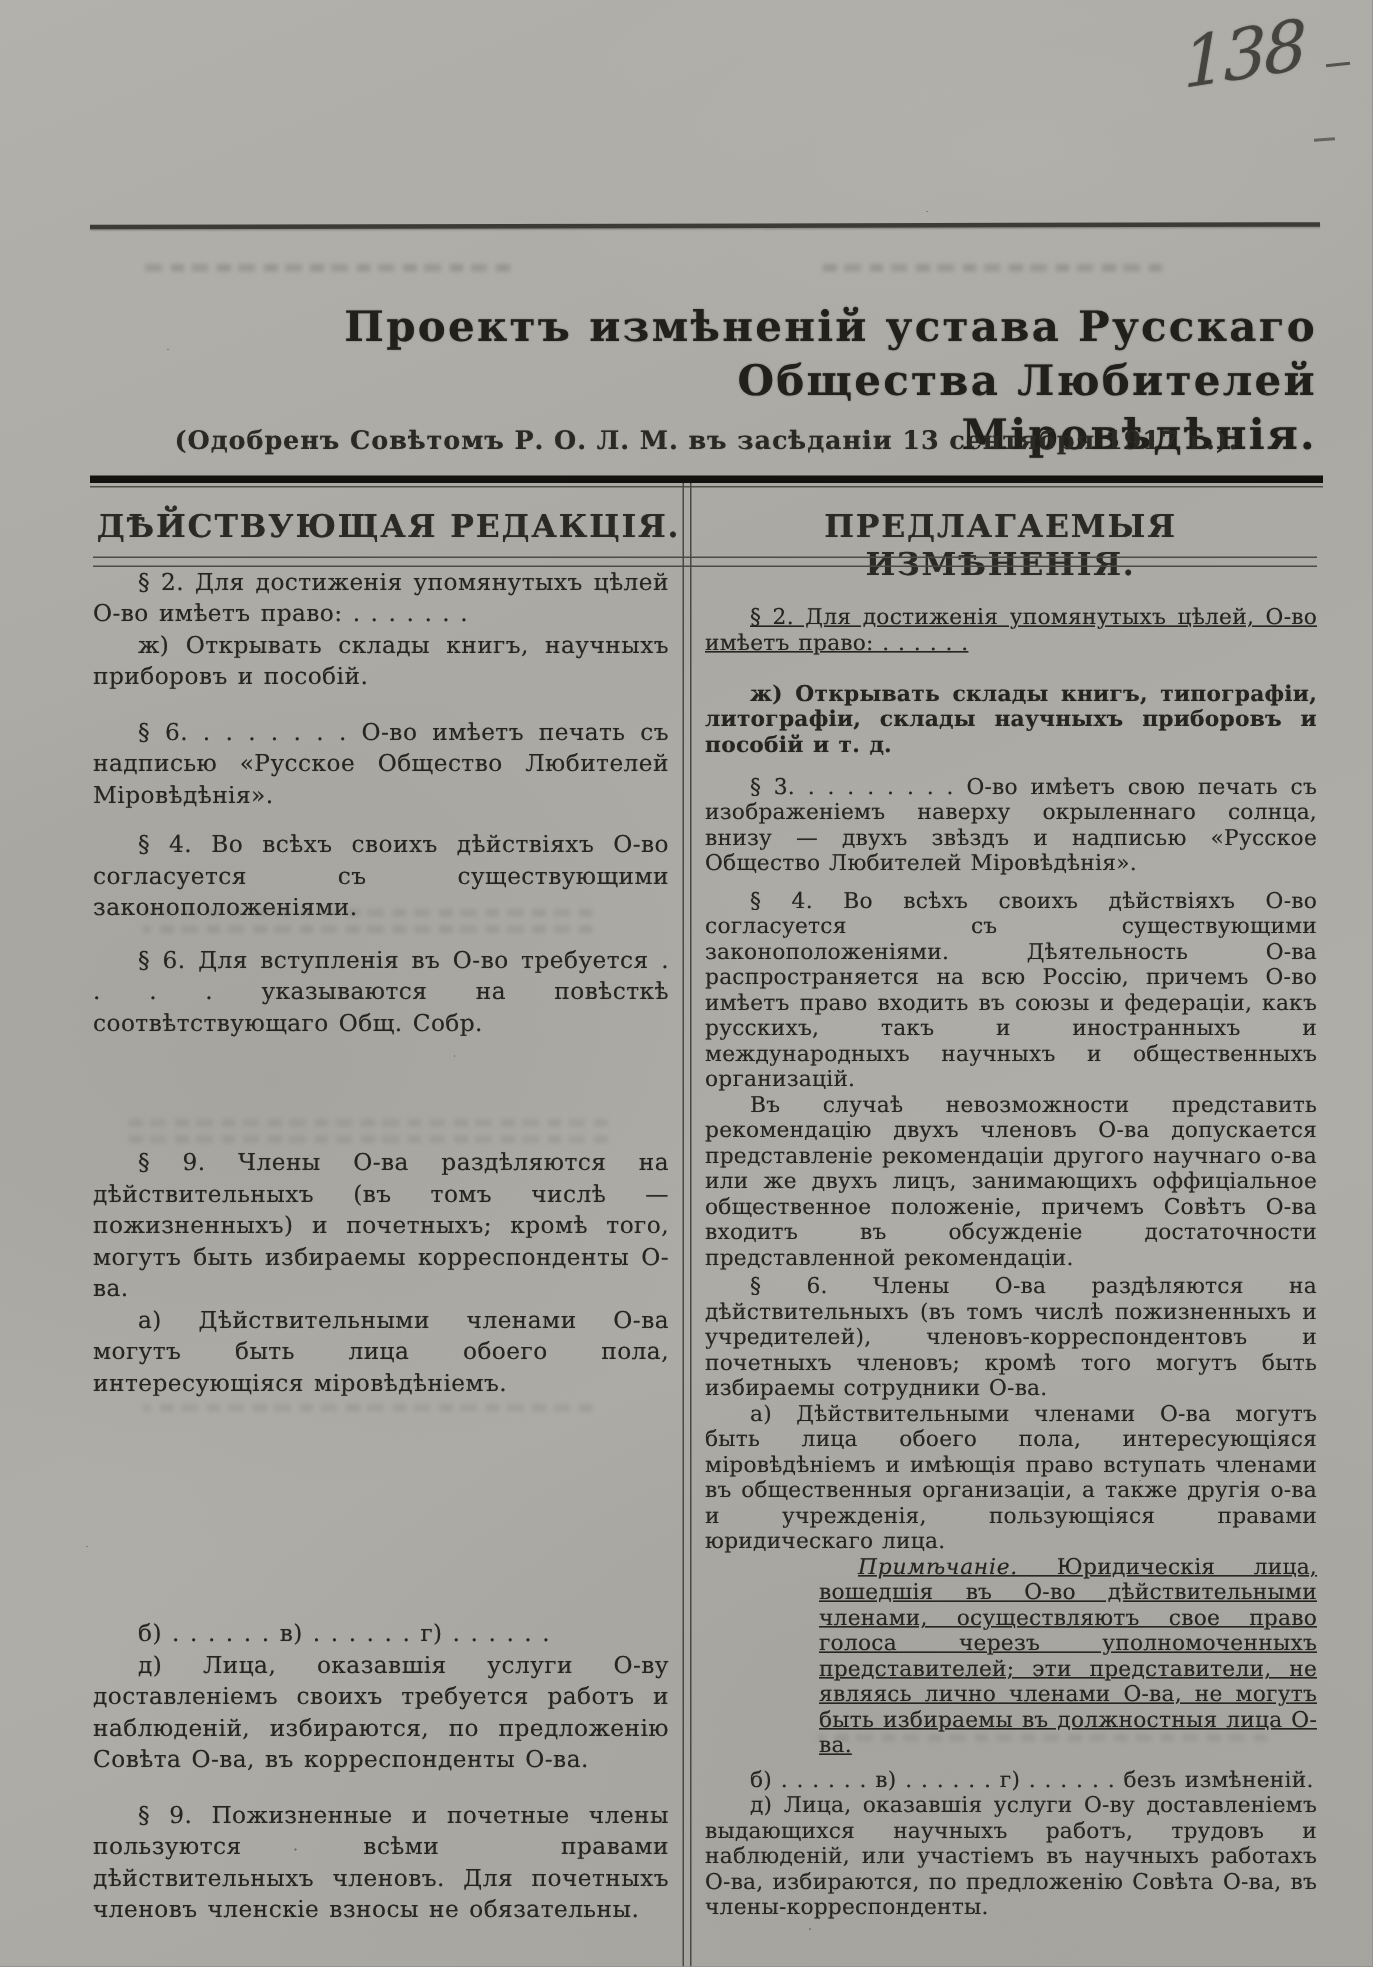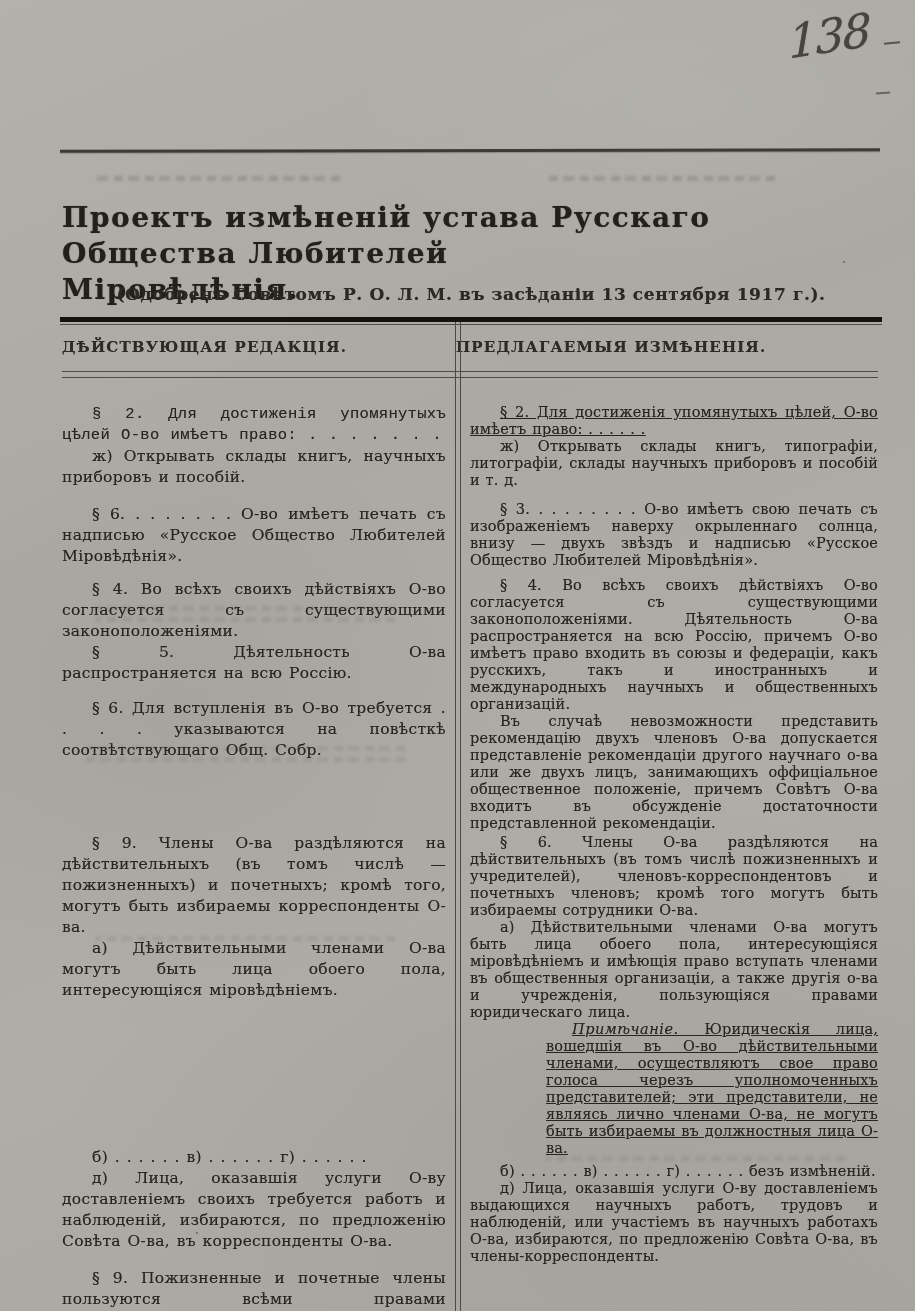--- a/index.html
+++ b/index.html
@@ -45,7 +45,7 @@
   .bleed.b4{top:740px;left:85px;width:320px;opacity:.2;}
   .bleed.b5{top:930px;left:95px;width:300px;opacity:.2;}
   .bleed.b6{top:1150px;left:545px;width:300px;opacity:.2;}
-  .title{position:absolute;top:200px;left:62px;width:816px;text-align:left;
+  .title{position:absolute;top:200px;left:62px;width:816px;text-align:right;
     font-weight:bold;font-size:28px;line-height:36px;letter-spacing:1.5px;color:#21201b;
     text-shadow:0 0 1px rgba(35,33,28,.55);}
   .subtitle{position:absolute;top:284px;left:63px;width:816px;text-align:center;

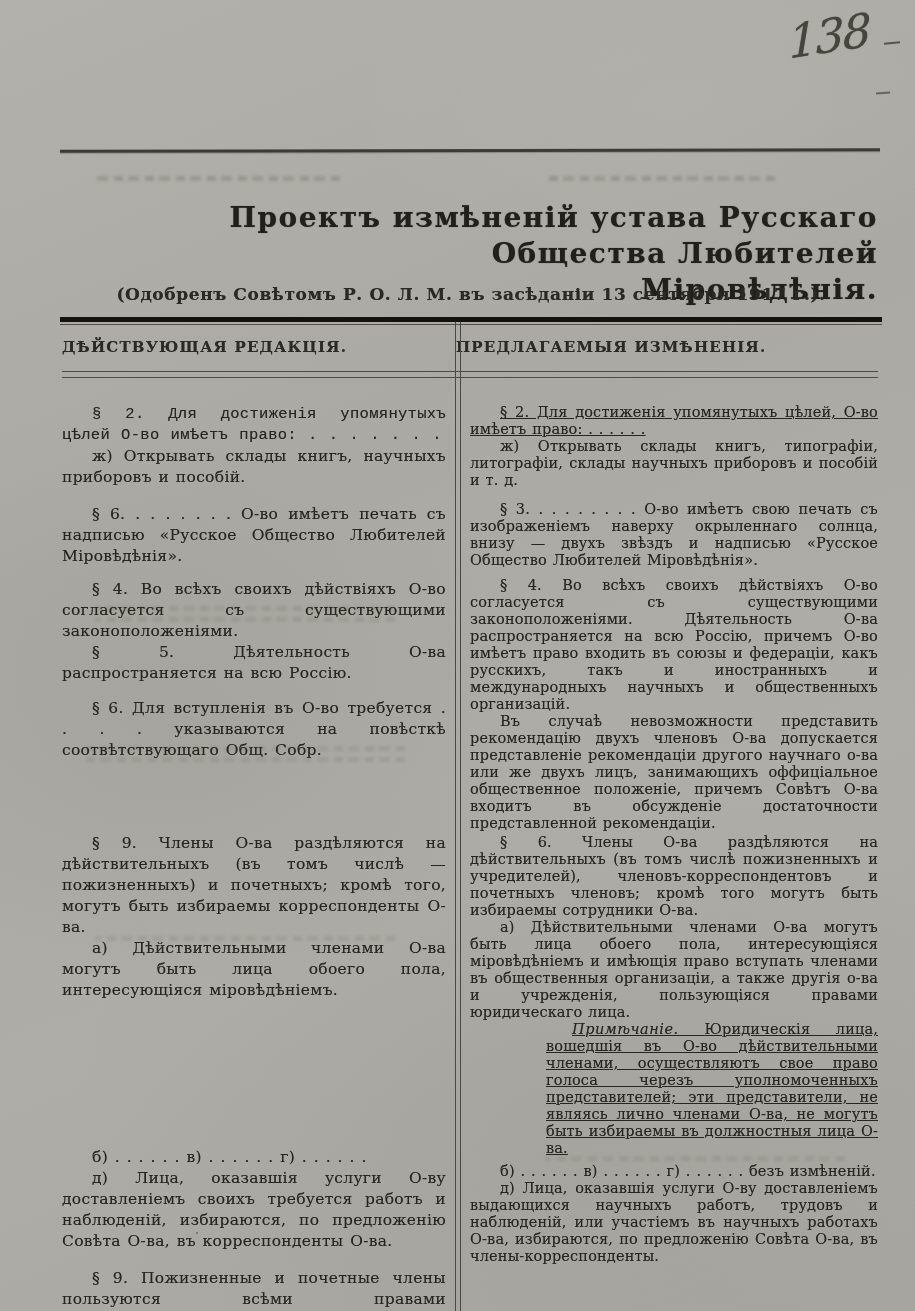--- a/index.html
+++ b/index.html
@@ -54,7 +54,7 @@
   .thick-rule{position:absolute;top:317px;left:60px;width:822px;height:5px;background:#13120f;}
   .thick-rule::after{content:"";position:absolute;top:7px;left:0;width:100%;height:1px;background:#514f48;}
   .header-row{position:absolute;top:338px;left:62px;width:816px;display:flex;}
-  .header-cell{font-weight:bold;font-size:15px;letter-spacing:1.2px;text-align:left;color:#2b2a24;text-shadow:0 0 .5px rgba(35,33,28,.5);}
+  .header-cell{font-weight:bold;font-size:21px;letter-spacing:1.2px;text-align:center;color:#2b2a24;text-shadow:0 0 .5px rgba(35,33,28,.5);}
   .header-cell.l{width:394px;}
   .header-cell.r{width:422px;}
   .header-underline{position:absolute;top:371px;left:62px;width:816px;height:5px;

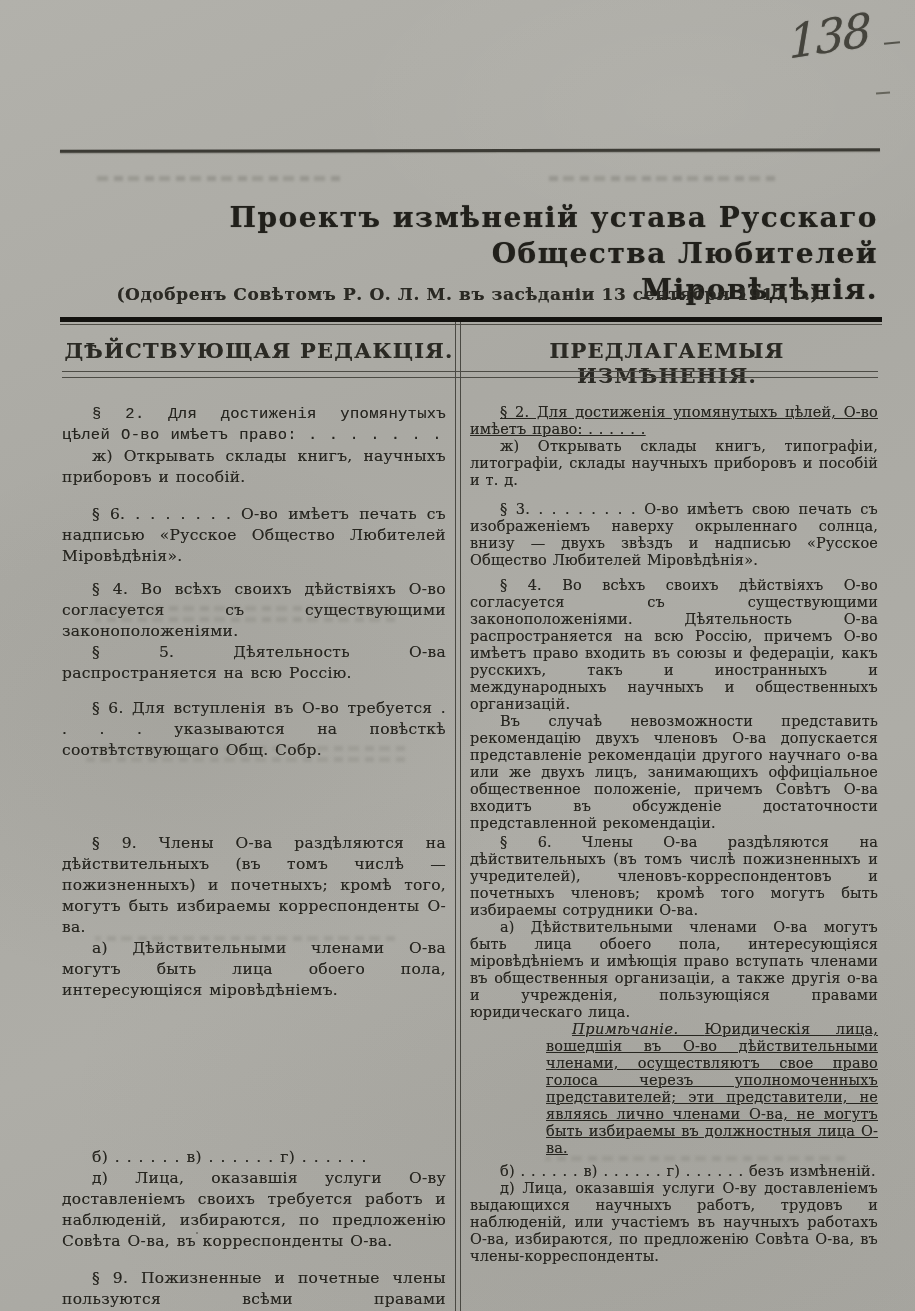--- a/index.html
+++ b/index.html
@@ -121,7 +121,7 @@
   <div class="divider"></div>
 
   <div class="col left">
-      <p class="para" style="margin-top: 26px; font-family: Liberation Mono, monospace;">§ 2. Для достиженія упомянутыхъ цѣлей О-во имѣетъ право: . . . . . . .</p>
+      <p class="para" style="">§ 2. Для достиженія упомянутыхъ цѣлей О-во имѣетъ право: . . . . . . .</p>
       <p class="para" style="margin-top: 0px;">ж) Открывать склады книгъ, научныхъ приборовъ и пособій.</p>
       <p class="para" style="margin-top: 16px;">§ 6. . . . . . . . О-во имѣетъ печать съ надписью «Русское Общество Любителей Міровѣдѣнія».</p>
       <p class="para" style="margin-top: 12px;">§ 4. Во всѣхъ своихъ дѣйствіяхъ О-во согласуется съ существующими законоположеніями.</p>

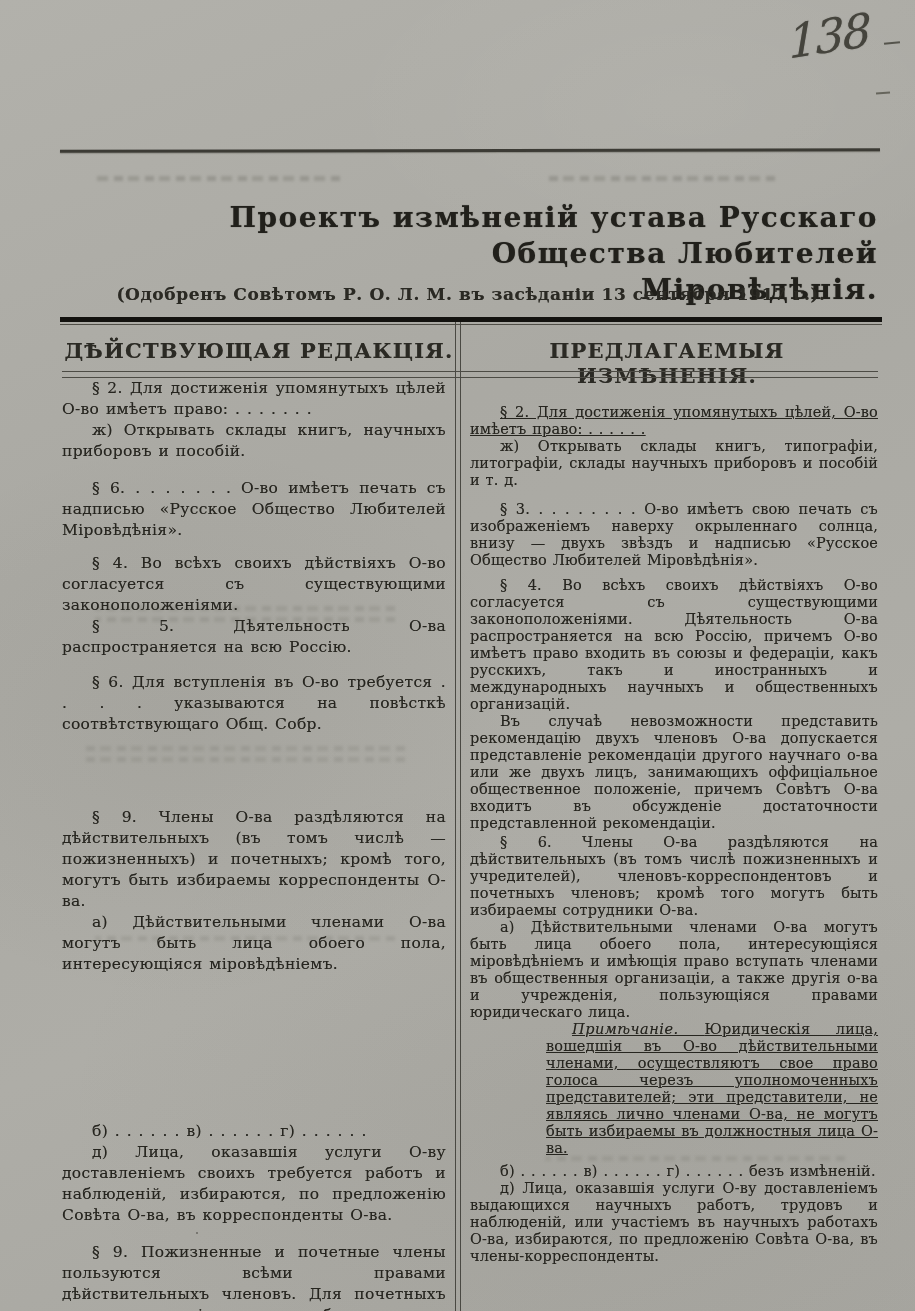--- a/index.html
+++ b/index.html
@@ -135,7 +135,7 @@
     </div>
   <div class="col right">
       <p class="para" style="margin-top: 26px; text-decoration: underline;">§ 2. Для достиженія упомянутыхъ цѣлей, О-во имѣетъ право: . . . . . .</p>
-      <p class="para" style="margin-top: 0px;">ж) Открывать склады книгъ, типографіи, литографіи, склады научныхъ приборовъ и пособій и т. д.</p>
+      <p class="para" style="margin-top: 16px; font-weight: bold;">ж) Открывать склады книгъ, типографіи, литографіи, склады научныхъ приборовъ и пособій и т. д.</p>
       <p class="para" style="margin-top: 12px;">§ 3. . . . . . . . . О-во имѣетъ свою печать съ изображеніемъ наверху окрыленнаго солнца, внизу — двухъ звѣздъ и надписью «Русское Общество Любителей Міровѣдѣнія».</p>
       <p class="para" style="margin-top: 8px;">§ 4. Во всѣхъ своихъ дѣйствіяхъ О-во согласуется съ существующими законоположеніями. Дѣятельность О-ва распространяется на всю Россію, причемъ О-во имѣетъ право входить въ союзы и федераціи, какъ русскихъ, такъ и иностранныхъ и международныхъ научныхъ и общественныхъ организацій.</p>
       <p class="para" style="margin-top: 0px;">Въ случаѣ невозможности представить рекомендацію двухъ членовъ О-ва допускается представленіе рекомендаціи другого научнаго о-ва или же двухъ лицъ, занимающихъ оффиціальное общественное положеніе, причемъ Совѣтъ О-ва входитъ въ обсужденіе достаточности представленной рекомендаціи.</p>

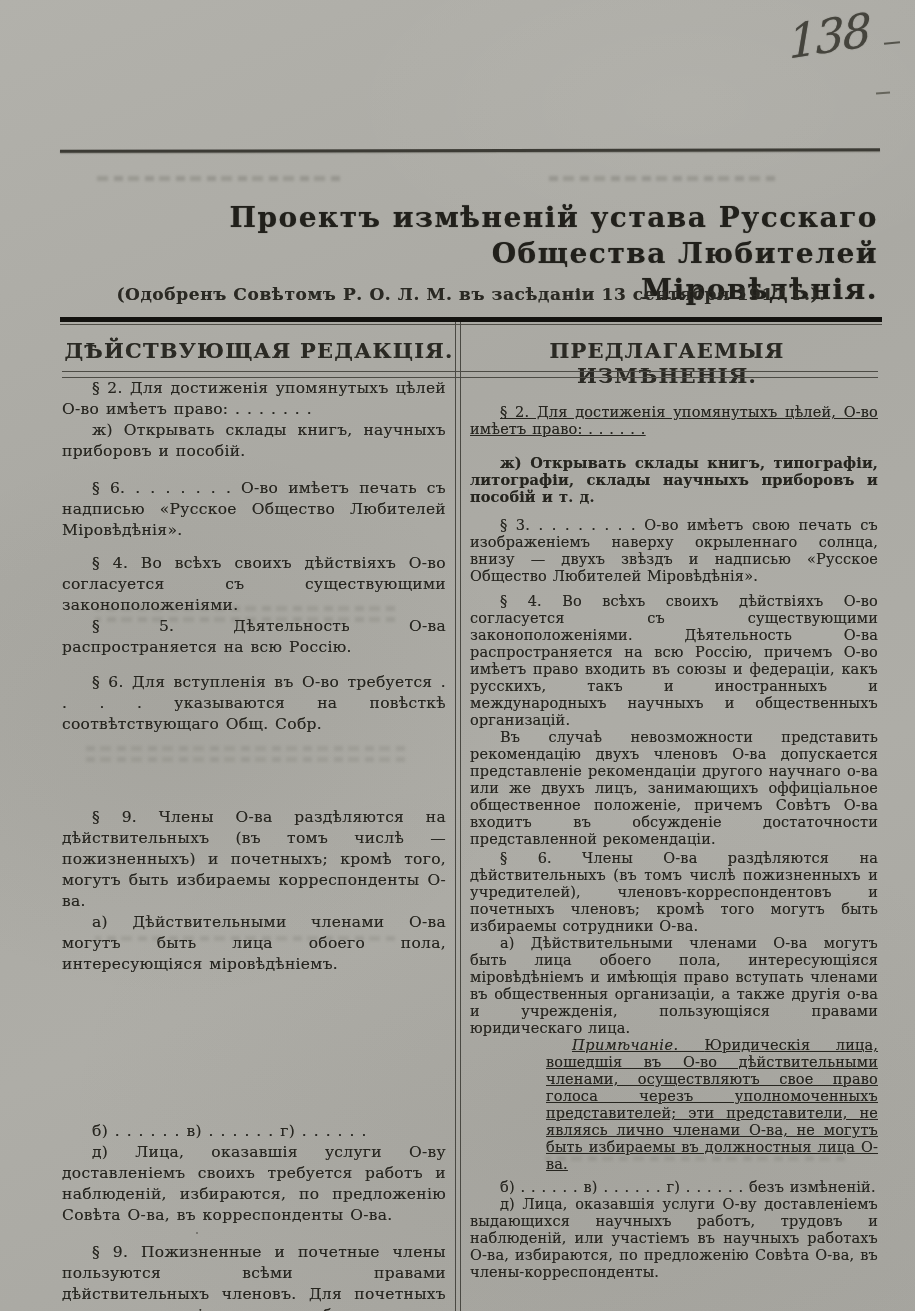--- a/index.html
+++ b/index.html
@@ -125,7 +125,6 @@
       <p class="para" style="margin-top: 0px;">ж) Открывать склады книгъ, научныхъ приборовъ и пособій.</p>
       <p class="para" style="margin-top: 16px;">§ 6. . . . . . . . О-во имѣетъ печать съ надписью «Русское Общество Любителей Міровѣдѣнія».</p>
       <p class="para" style="margin-top: 12px;">§ 4. Во всѣхъ своихъ дѣйствіяхъ О-во согласуется съ существующими законоположеніями.</p>
-      <p class="para" style="margin-top: 0px;">§ 5. Дѣятельность О-ва распространяется на всю Россію.</p>
       <p class="para" style="margin-top: 14px;">§ 6. Для вступленія въ О-во требуется . . . . указываются на повѣсткѣ соотвѣтствующаго Общ. Собр.</p>
       <p class="para" style="margin-top: 72px;">§ 9. Члены О-ва раздѣляются на дѣйствительныхъ (въ томъ числѣ — пожизненныхъ) и почетныхъ; кромѣ того, могутъ быть избираемы корреспонденты О-ва.</p>
       <p class="para" style="margin-top: 0px;">а) Дѣйствительными членами О-ва могутъ быть лица обоего пола, интересующіяся міровѣдѣніемъ.</p>

